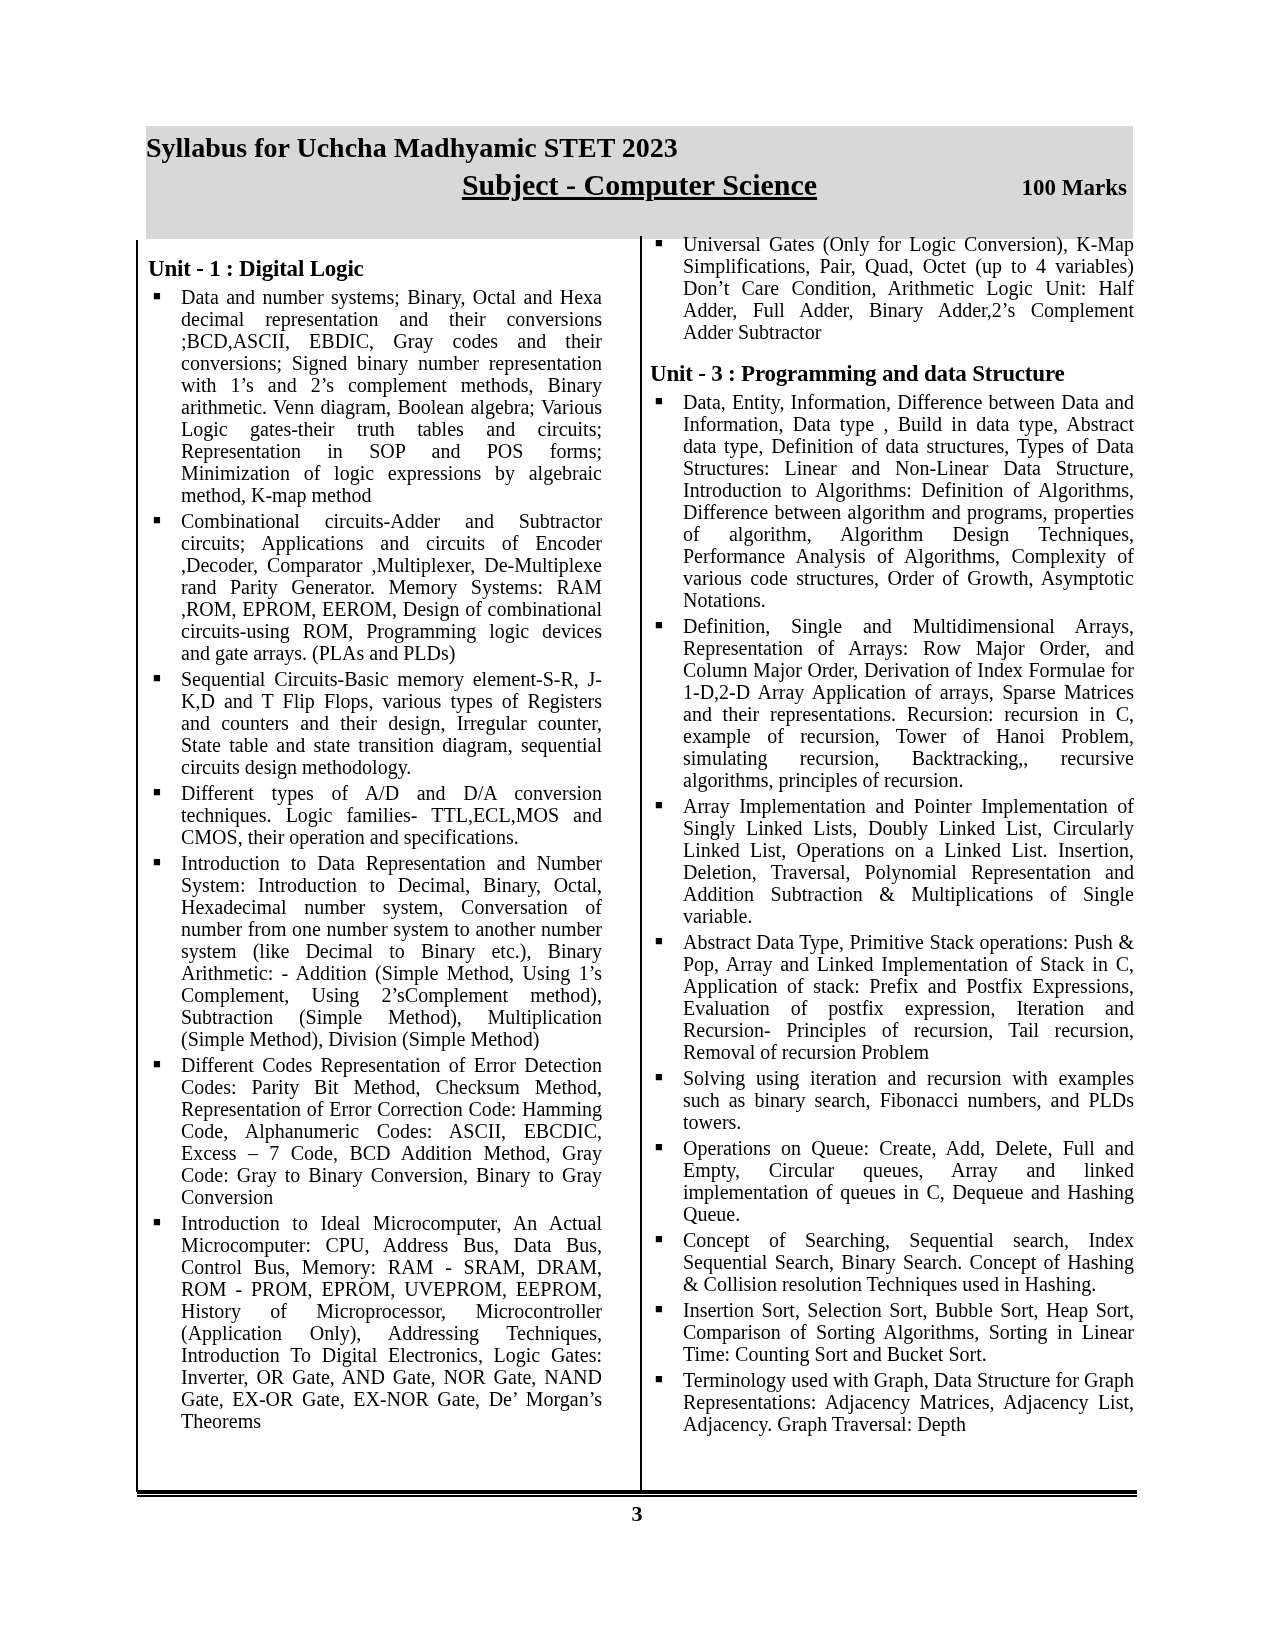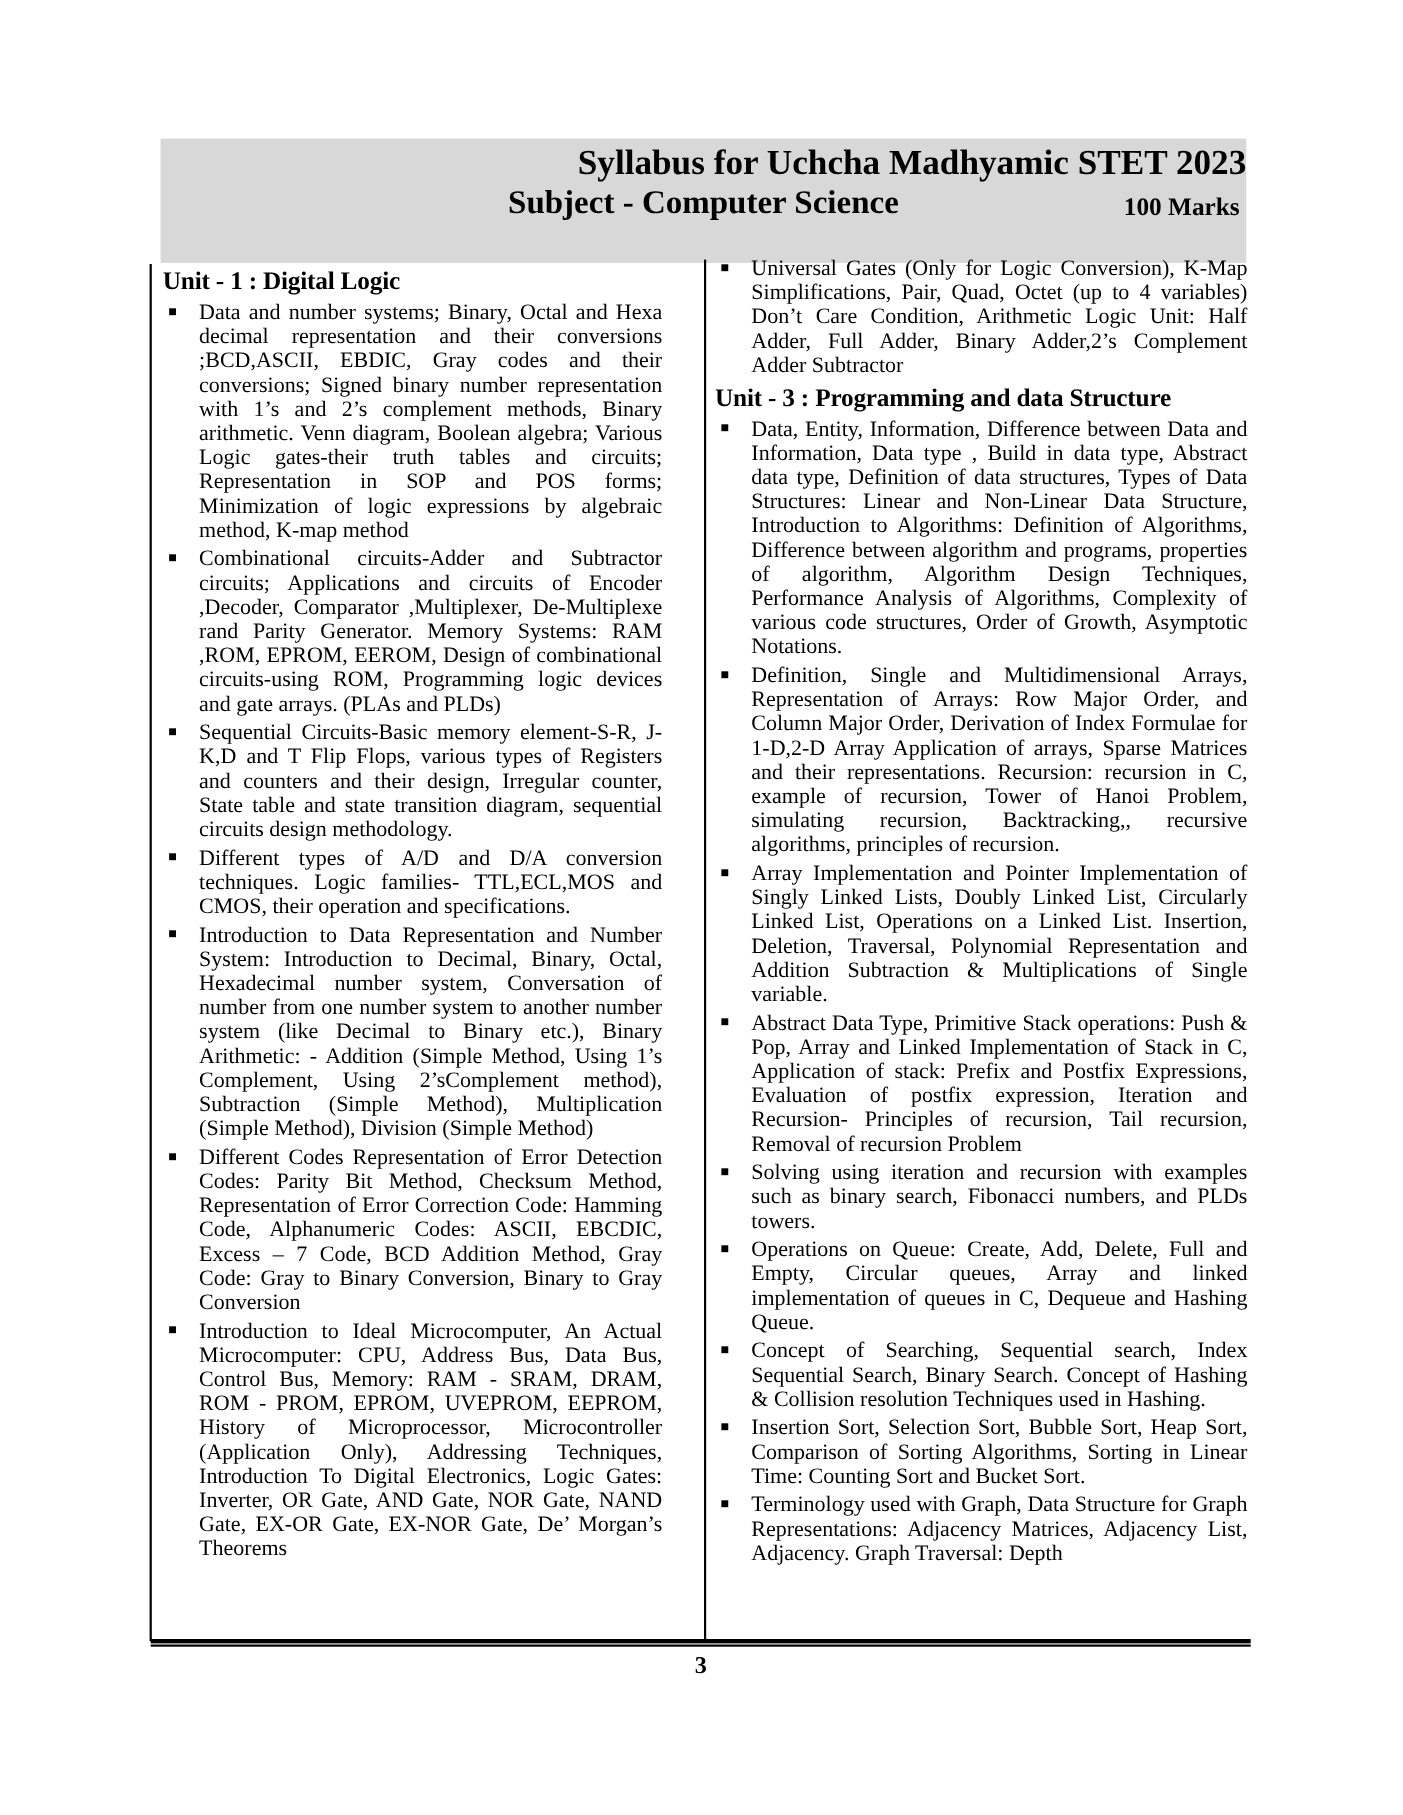--- a/index.html
+++ b/index.html
@@ -18,7 +18,7 @@
     background:var(--header-bg, #d8d8d8);
   }
   .header-line1, .header-line2 {
-    font-size:32px; font-weight:700; text-align:right; line-height:35px;
+    font-size:28px; font-weight:700; text-align:left; line-height:35px;
   }
   .header-line1 { padding-top:4px; }
   .header-line3-row { position:relative; height:39px; }

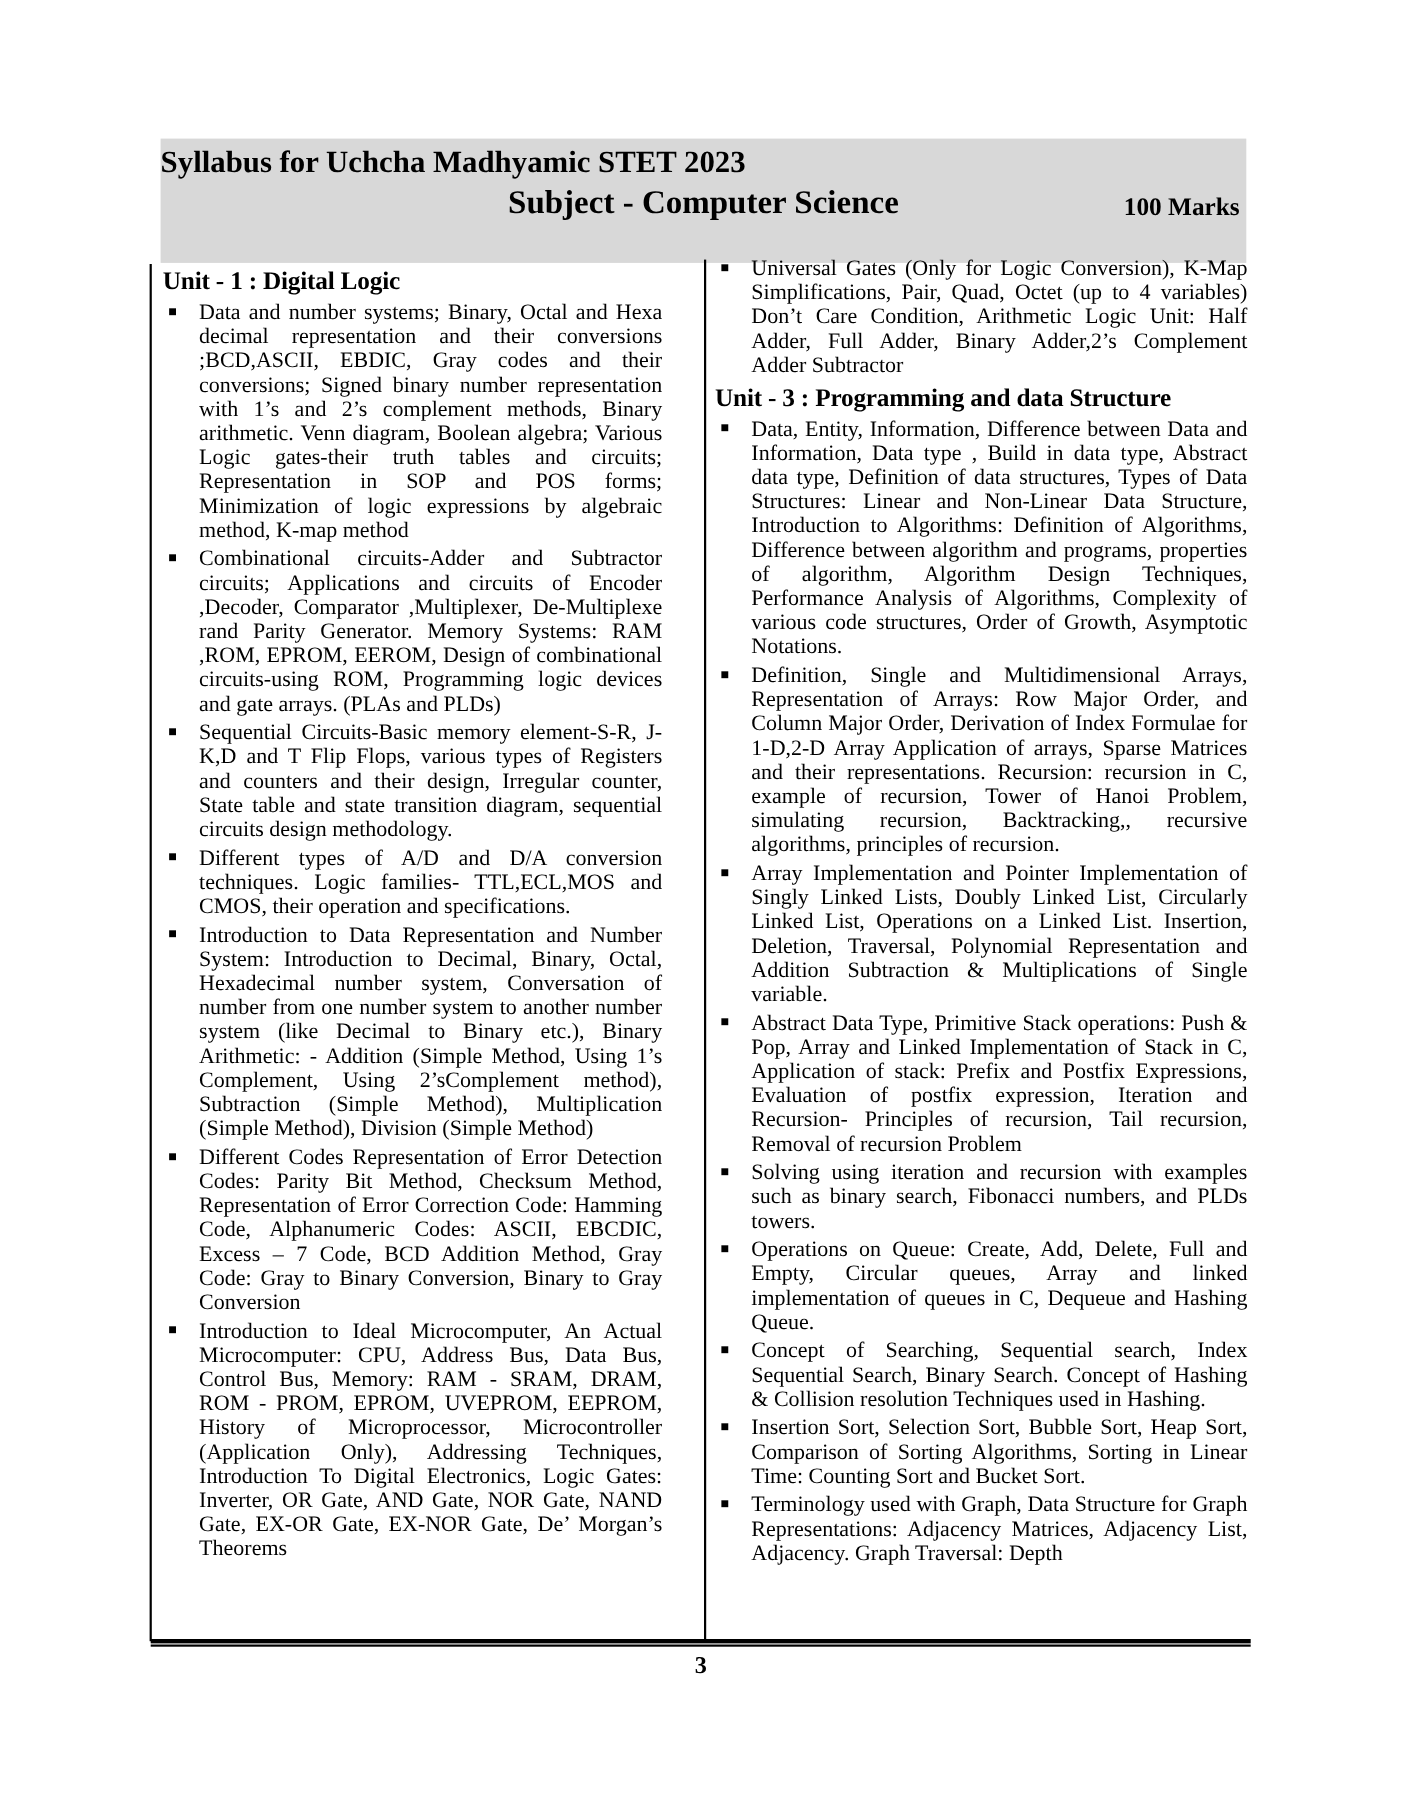--- a/index.html
+++ b/index.html
@@ -21,7 +21,7 @@
     font-size:28px; font-weight:700; text-align:left; line-height:35px;
   }
   .header-line1 { padding-top:4px; }
-  .header-line3-row { position:relative; height:39px; }
+  .header-line3-row { position:relative; height:39px;text-decoration:underline; }
   .header-line3 { font-size:30px; font-weight:700; text-align:center; line-height:39px; }
   .header-marks { position:absolute; right:6px; bottom:3px; font-size:23px; font-weight:700; line-height:26px;margin-top:12px; }
 

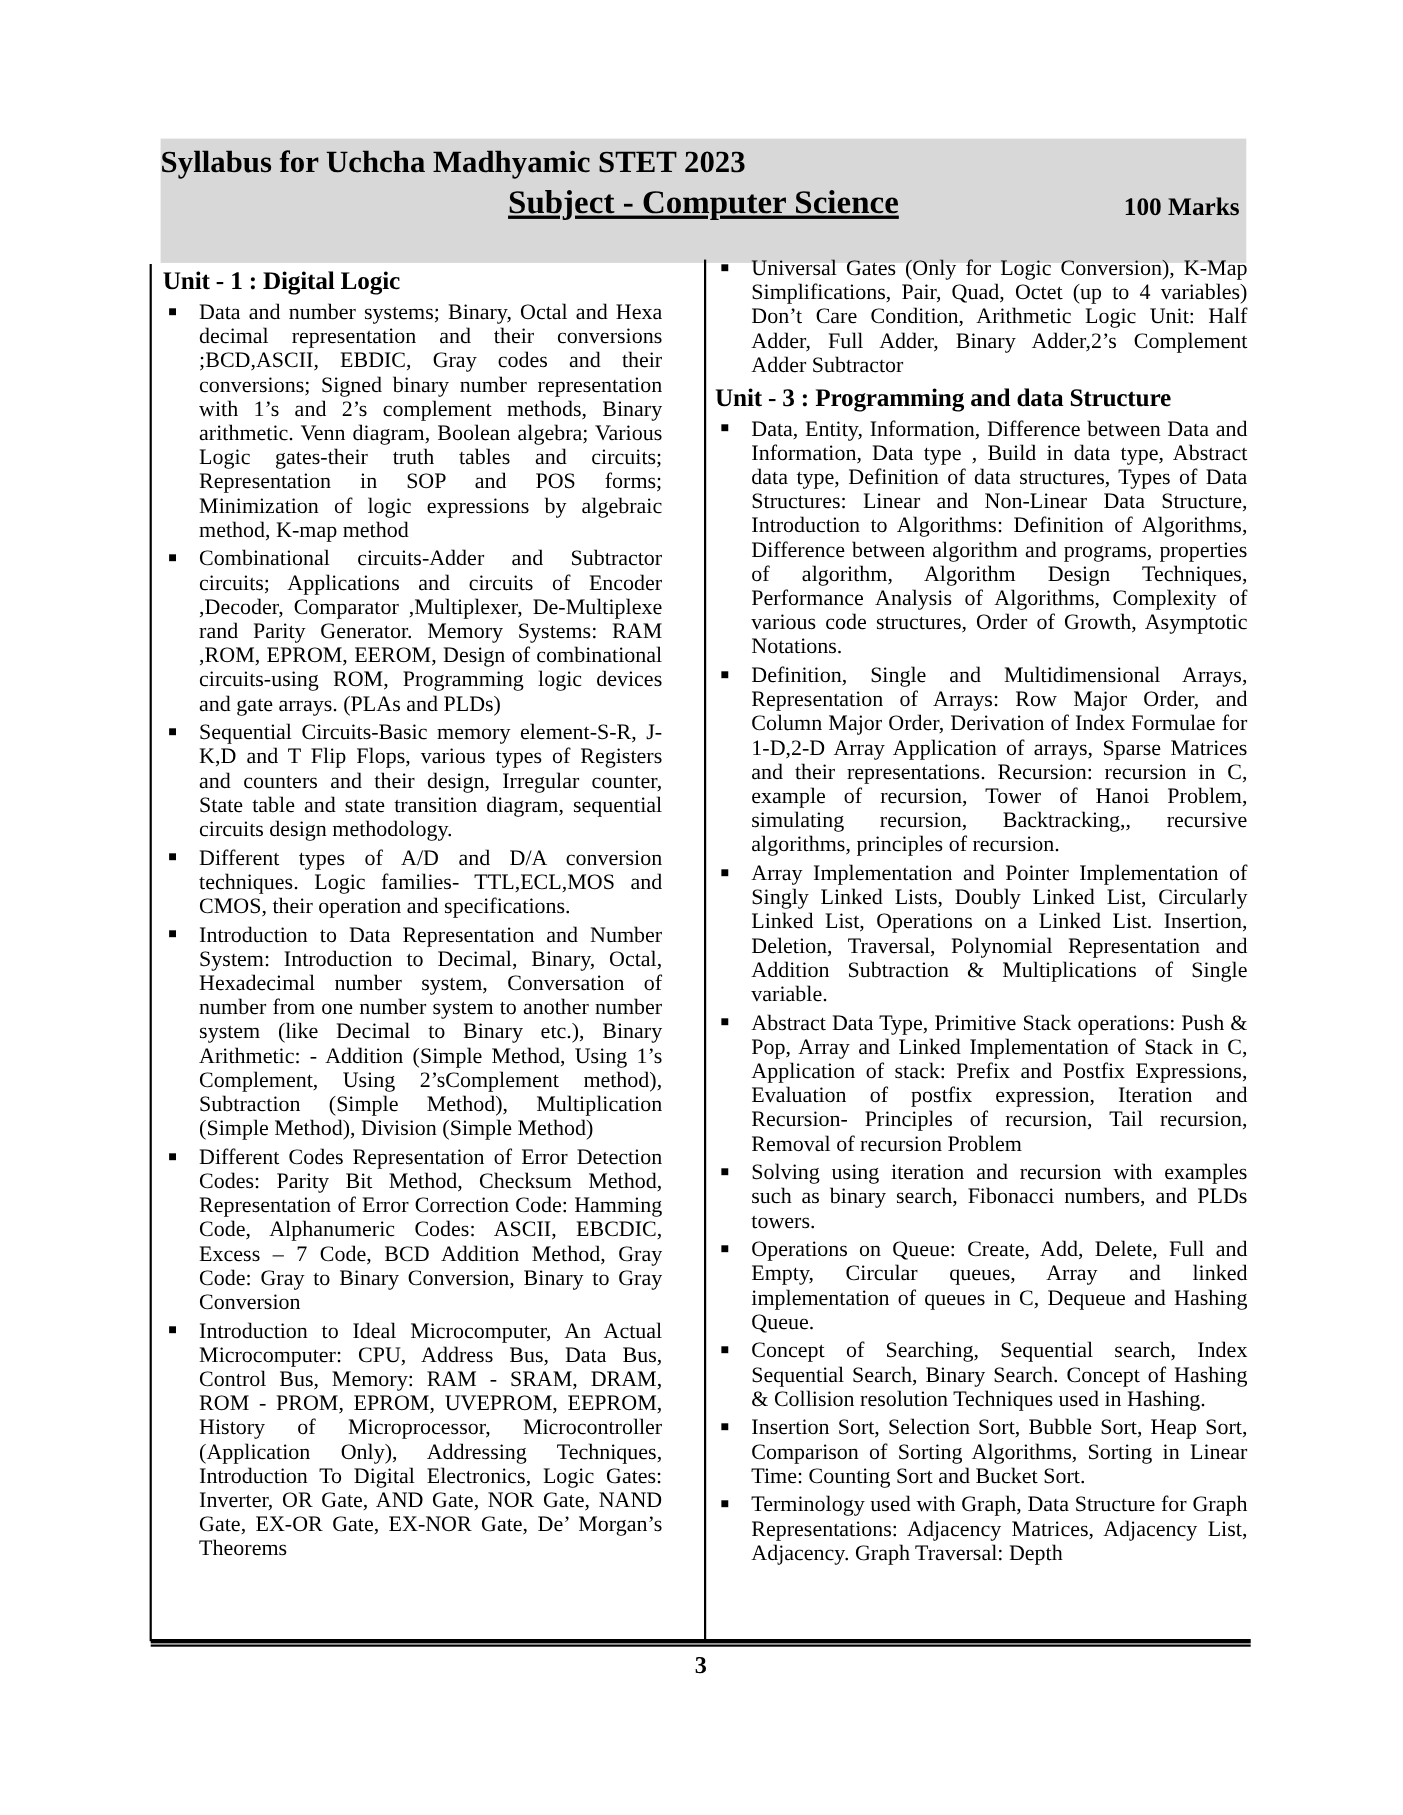--- a/index.html
+++ b/index.html
@@ -38,7 +38,7 @@
     line-height:29px;
     text-align:justify;
     padding-left:33px; text-indent:-33px;
-    margin:3px 0 3px 0;
+    margin:16px 0 3px 0;
     letter-spacing:-0.2px;
   }
   .bullet-item {

